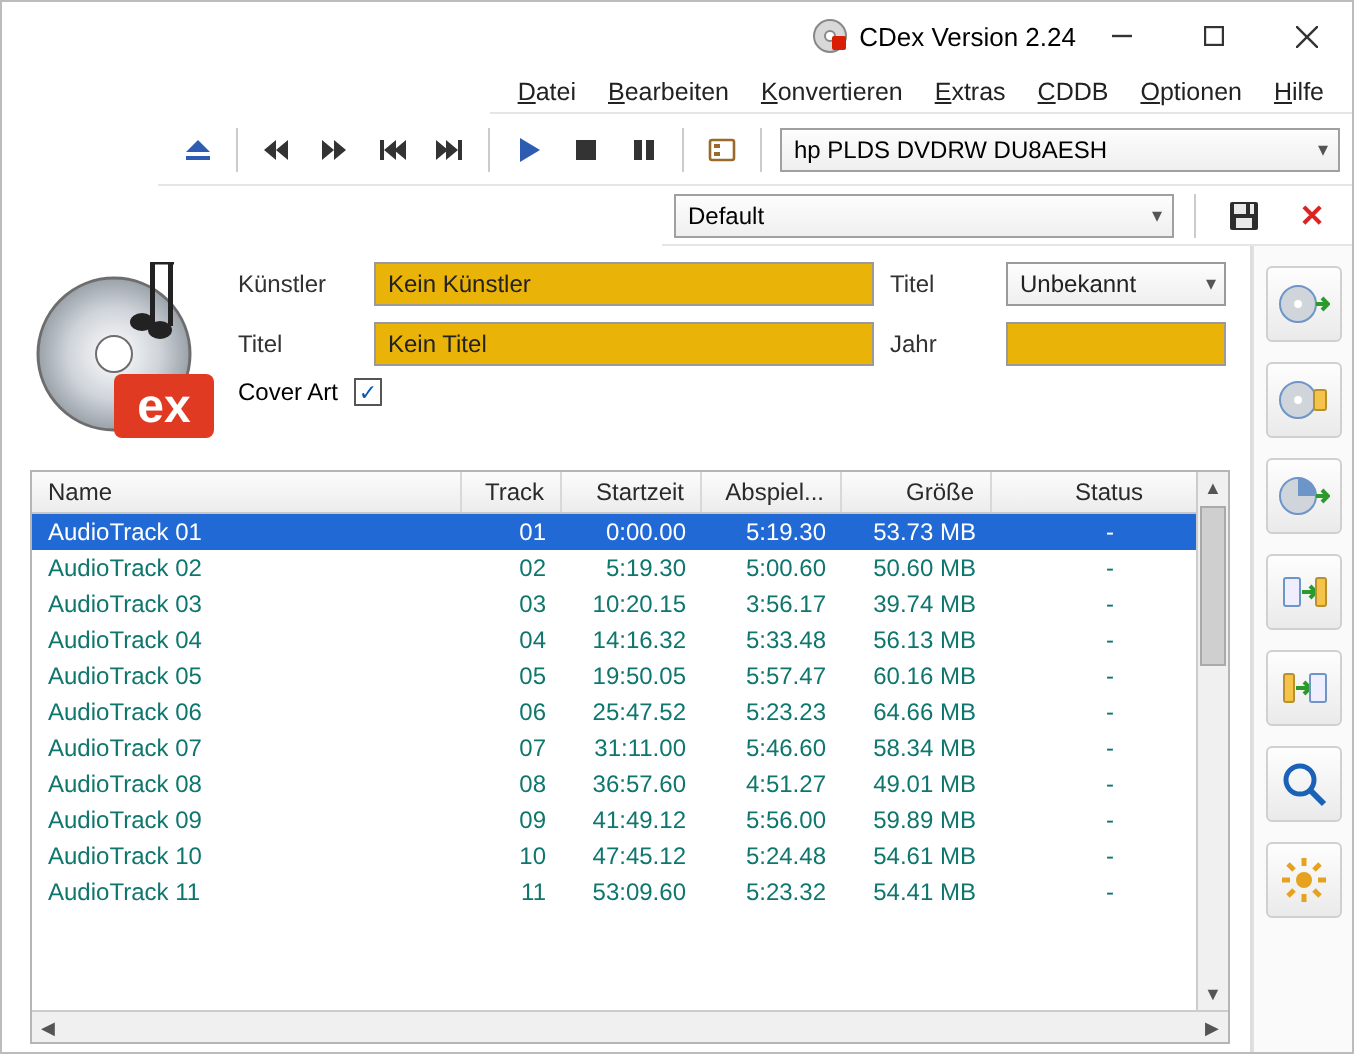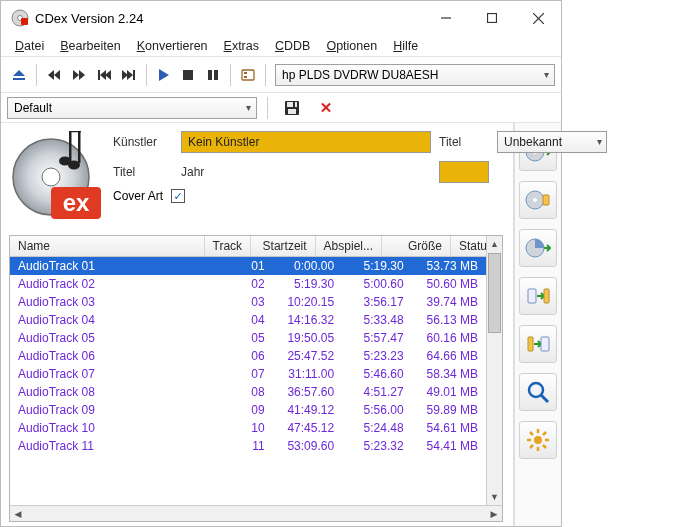--- a/index.html
+++ b/index.html
@@ -14,12 +14,13 @@
     position: relative;
   }
   .window {
-    width: 562px;
+    width: 677px;
     height: 527px;
     border: 1px solid #bcbcbc;
     background: #fff;
     display: flex;
     flex-direction: column;
+    align-items: flex-end;
   }
   
   .titlebar {

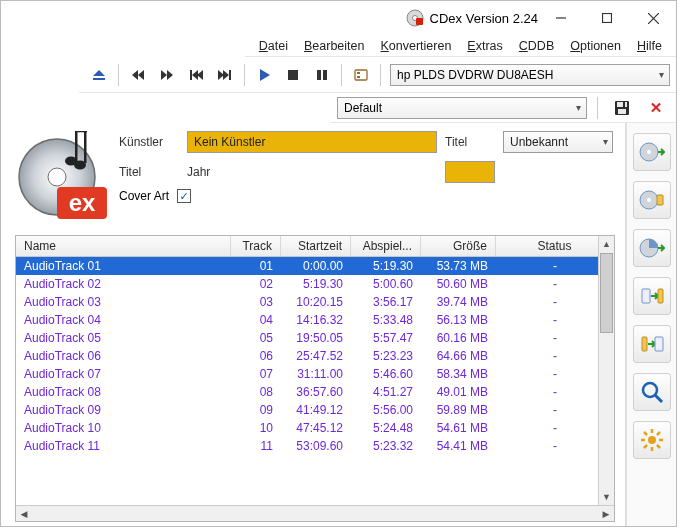--- a/index.html
+++ b/index.html
@@ -469,6 +469,7 @@
             </div>
 
             <label>Titel</label>
+            <input class="tinput" value="Kein Titel" style="">
             <label>Jahr</label>
             <input class="tinput" value="" style="">
           </div>

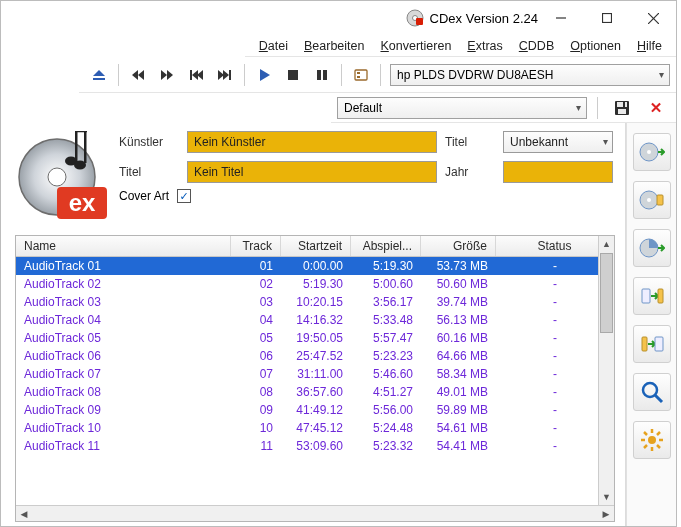--- a/index.html
+++ b/index.html
@@ -234,7 +234,7 @@
   .trow {
     display:flex;
     font-size:12px;
-    color:#6d28d9;
+    color:#0f766e;
     padding: 1px 0;
     height: 18px;
     align-items:center;

